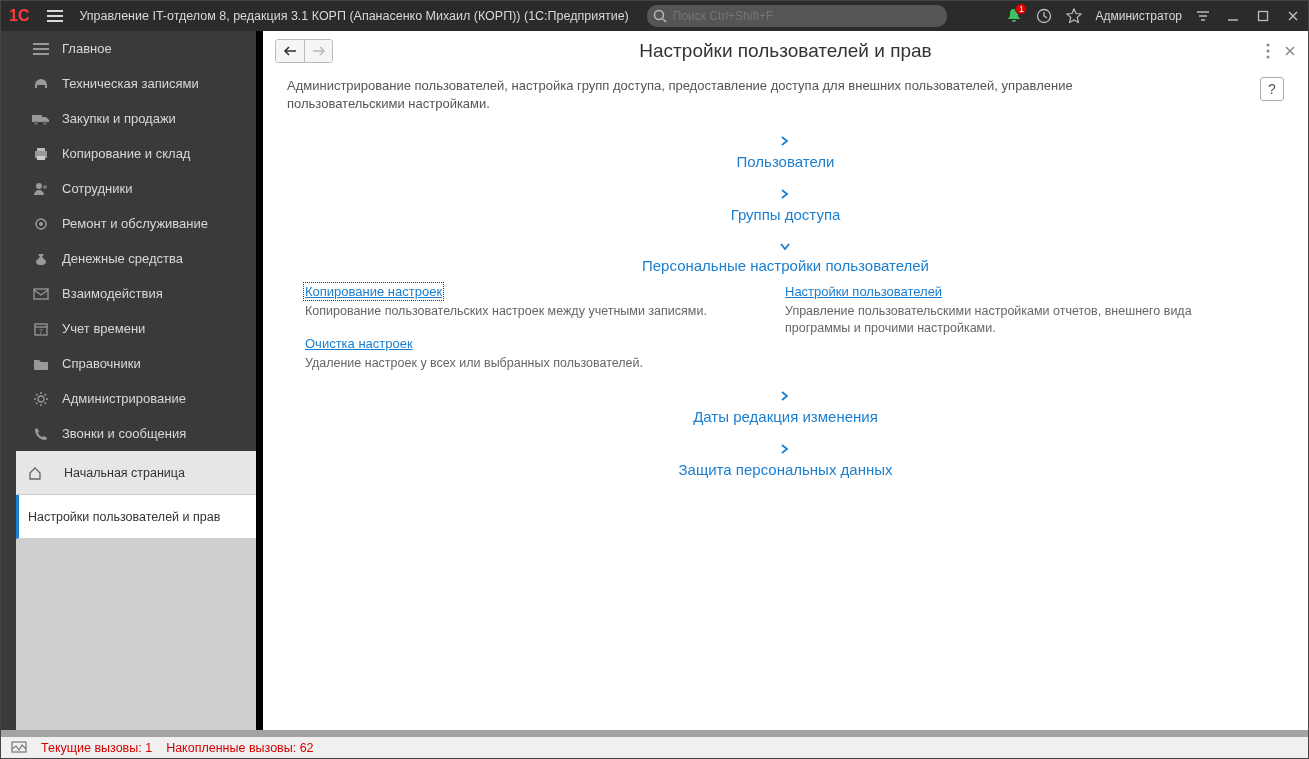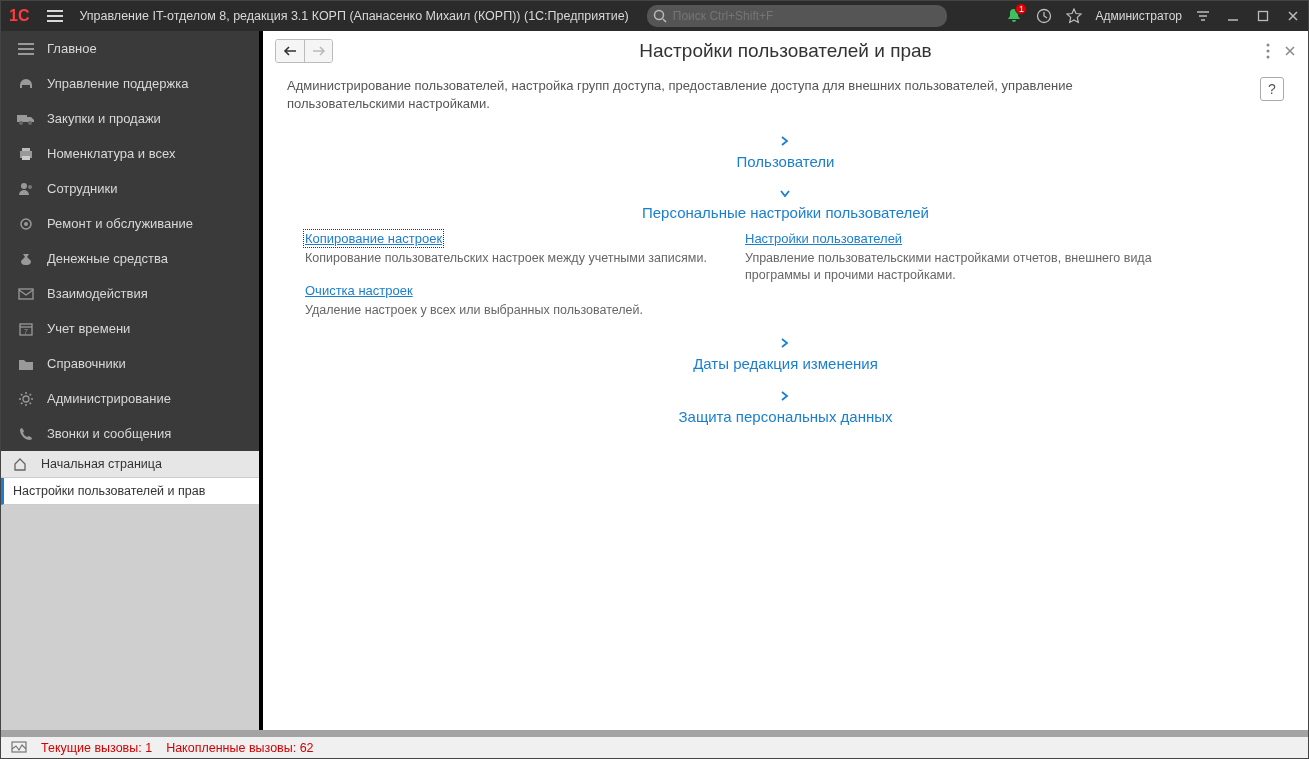--- a/index.html
+++ b/index.html
@@ -26,7 +26,7 @@
 .body-row { flex: 1; display: flex; min-height: 0; }
 
 
-.sidebar { width: 262px; background: #3a3a3a; color: #d8d8d8; display: flex; flex-direction: column; font-size: 13px; border-right: 4px solid #000000;}
+.sidebar { width: 262px; background: #3a3a3a; color: #d8d8d8; display: flex; flex-direction: column; font-size: 13px; border-right: 7px solid #000000; padding-left: 15px;}
 .sidebar .nav-item { display: flex; align-items: center; height: 35px; padding: 0 16px; cursor: pointer; gap: 12px; }
 .sidebar .nav-item .icon { width: 18px; display:flex; align-items:center; justify-content:center; }
 .sidebar .tabs { background: #e6e6e6; color: #333; }

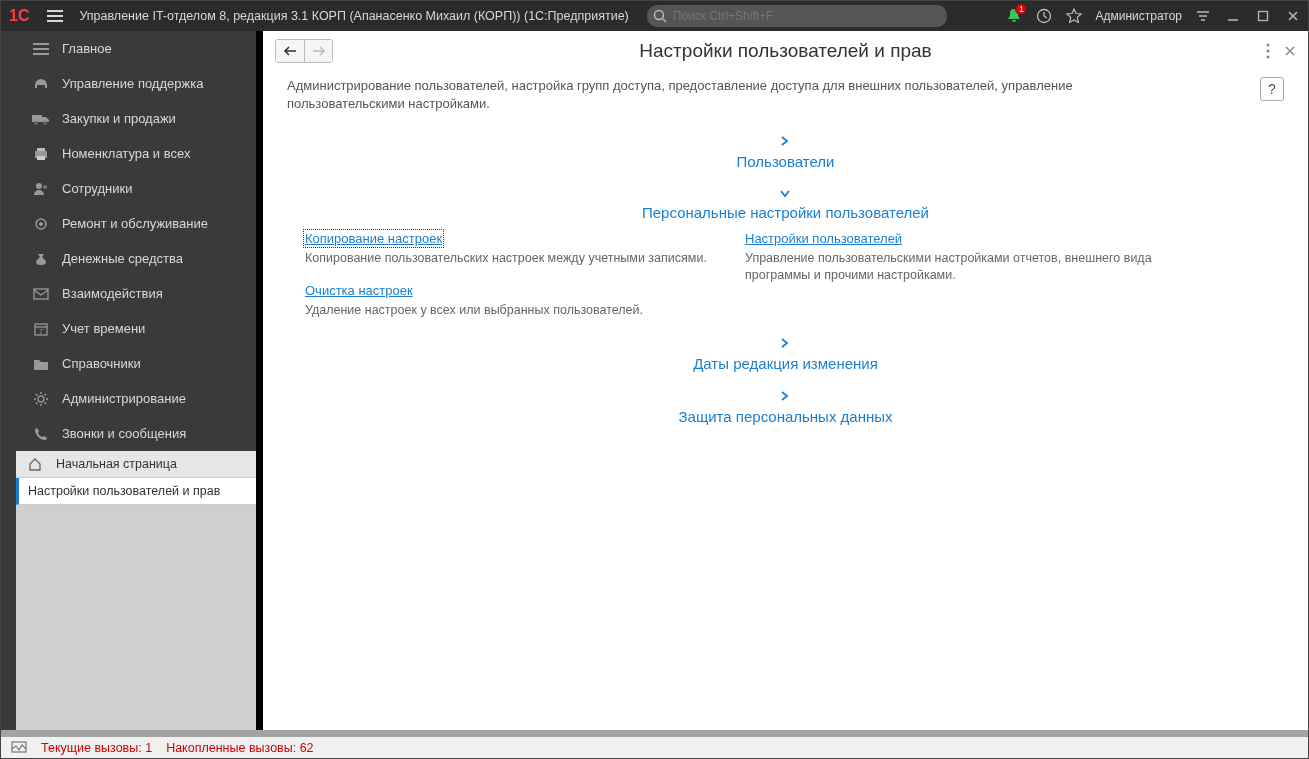--- a/index.html
+++ b/index.html
@@ -144,7 +144,7 @@
               <path d="M2 9a6 6 0 0 1 12 0v3h-2v-3H4v3H2z" fill="#999"></path>
             </svg>
           </span>
-        <span>Управление поддержка</span>
+        <span>Техническая записями</span>
       </div>
       <div class="nav-item">
         <span class="icon">

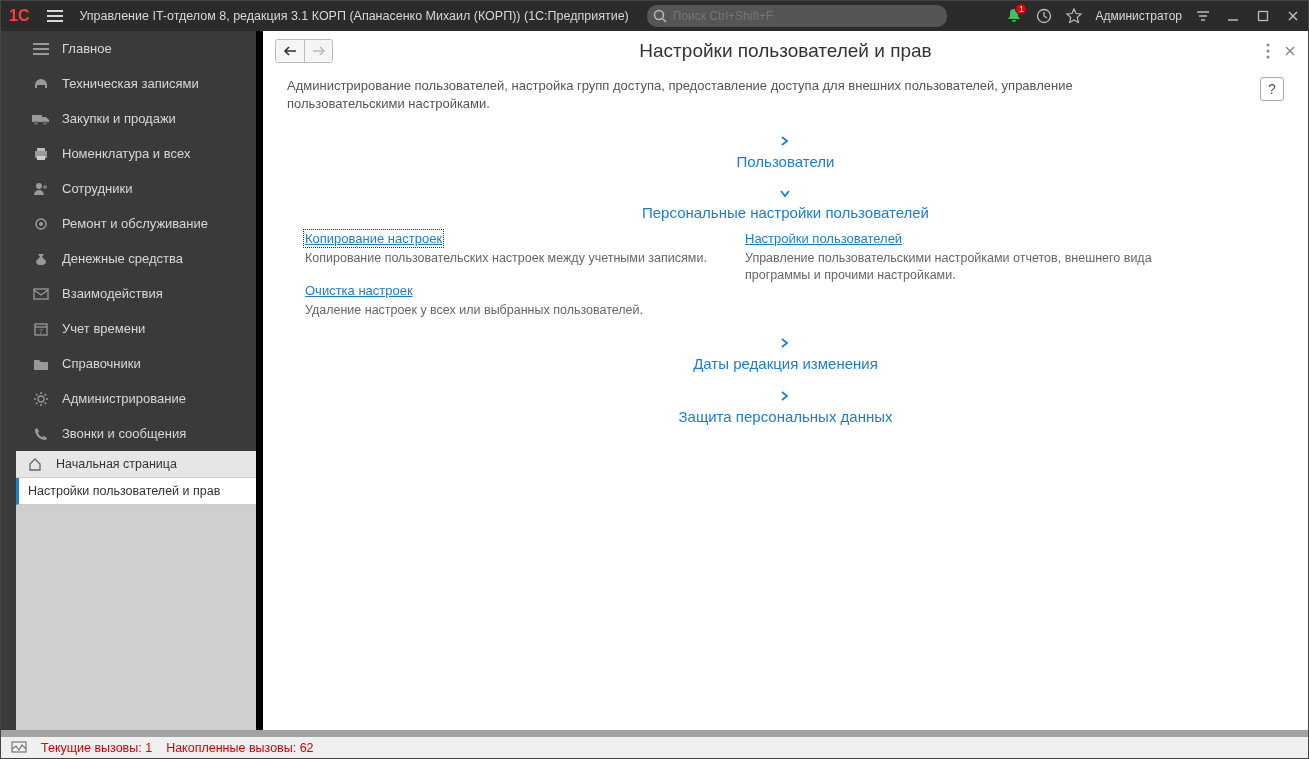--- a/index.html
+++ b/index.html
@@ -165,7 +165,7 @@
               <rect x="4" y="10" width="8" height="4" fill="#ccc"></rect>
             </svg>
           </span>
-        <span>Номенклатура и всех</span>
+        <span>Копирование и склад</span>
       </div>
       <div class="nav-item">
         <span class="icon">

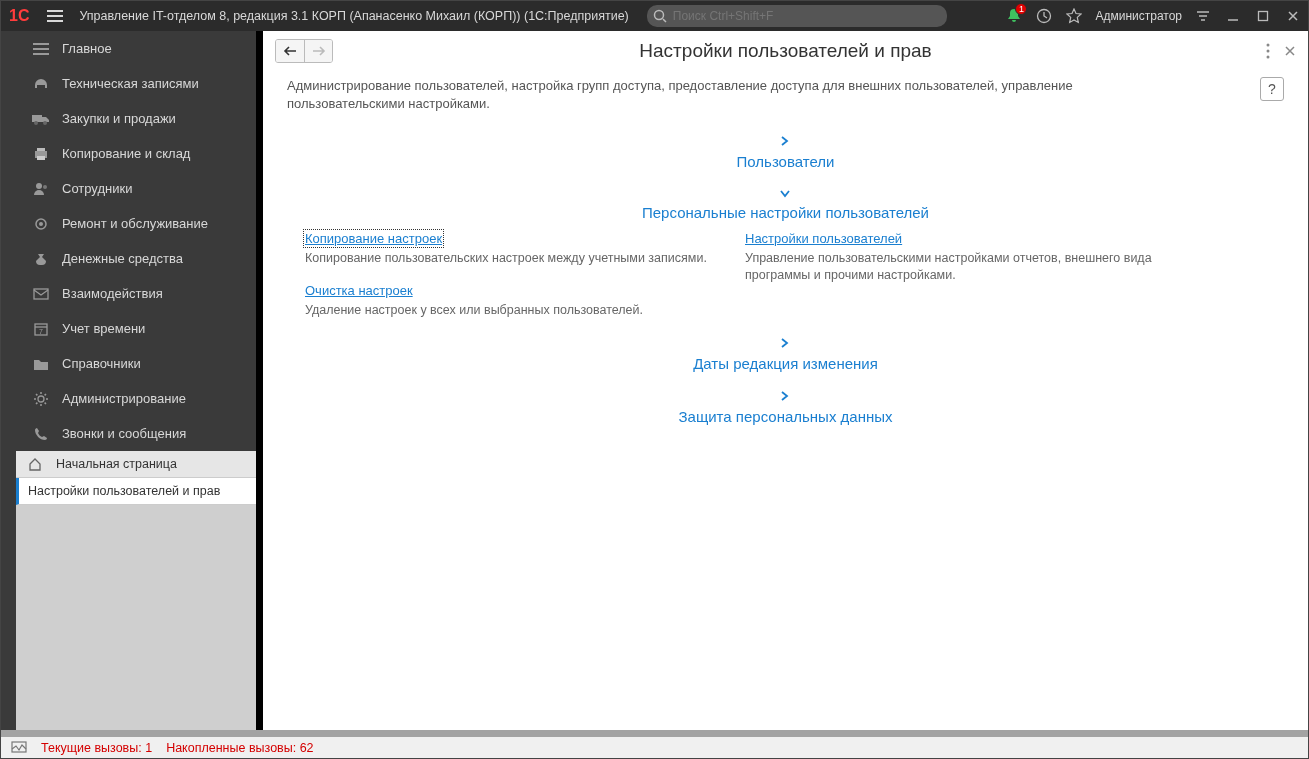--- a/index.html
+++ b/index.html
@@ -303,6 +303,16 @@
           </div>
         </div>
 
+        <div class="section">
+          <div class="section-header">
+            <span class="chev">
+                <svg width="10" height="12" viewBox="0 0 10 12">
+                  <path d="M3 2l5 4-5 4" stroke="#1a7fd0" fill="none" stroke-width="1.8"></path>
+                </svg>
+              </span>
+            <span>Группы доступа</span>
+          </div>
+        </div>
 
         <div class="section">
           <div class="section-header">

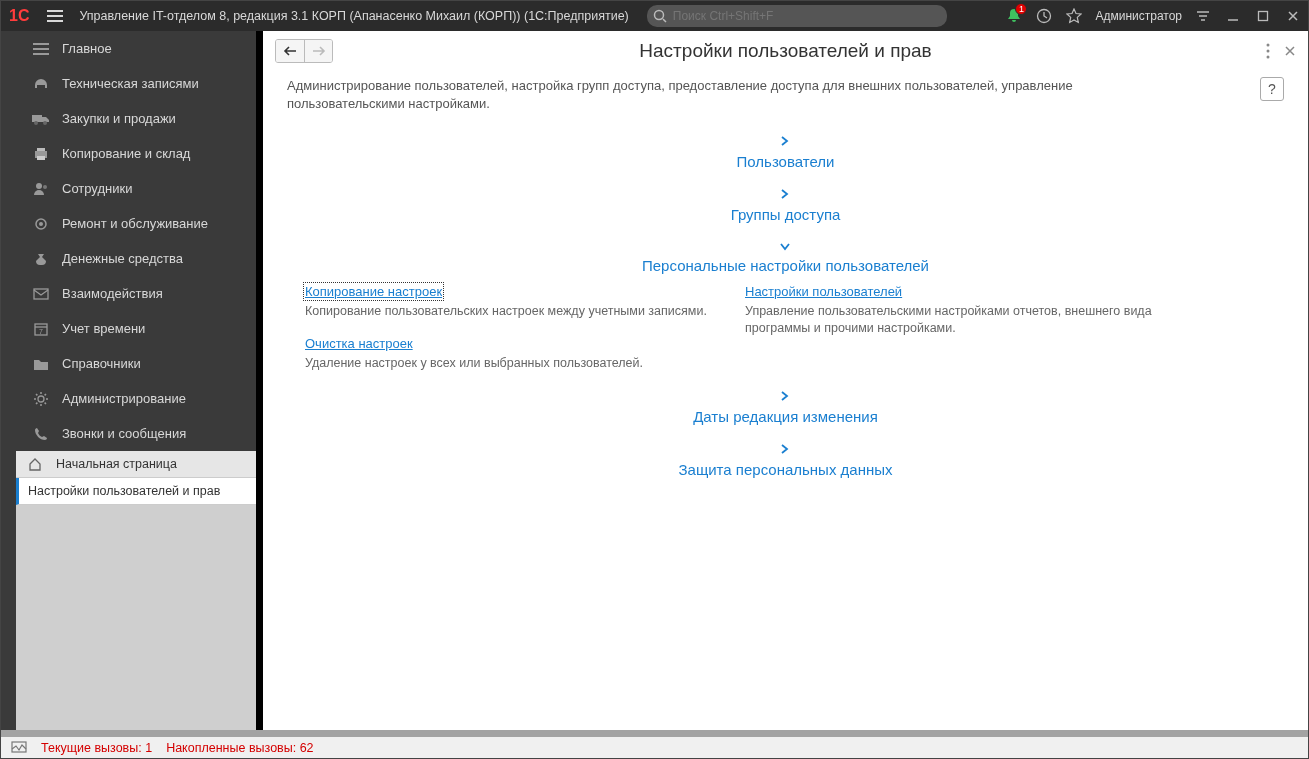--- a/index.html
+++ b/index.html
@@ -52,7 +52,7 @@
 .section-header { display: flex; align-items: center; gap: 6px; color: #1a7fd0; font-size: 15px; cursor: pointer; padding: 6px 0; flex-direction: column; }
 .section-header .chev { width: 14px; display:flex; }
 .section-body { padding: 4px 0 6px 18px; }
-.cols { display: flex; }
+.cols { display: flex; gap: 40px; }
 .col { flex: 1; max-width: 440px; }
 .link { color: #1a7fd0; text-decoration: underline; cursor: pointer; display:inline-block; margin-bottom:4px;}
 .link.focused { outline: 1px dotted #333; outline-offset: 1px; }

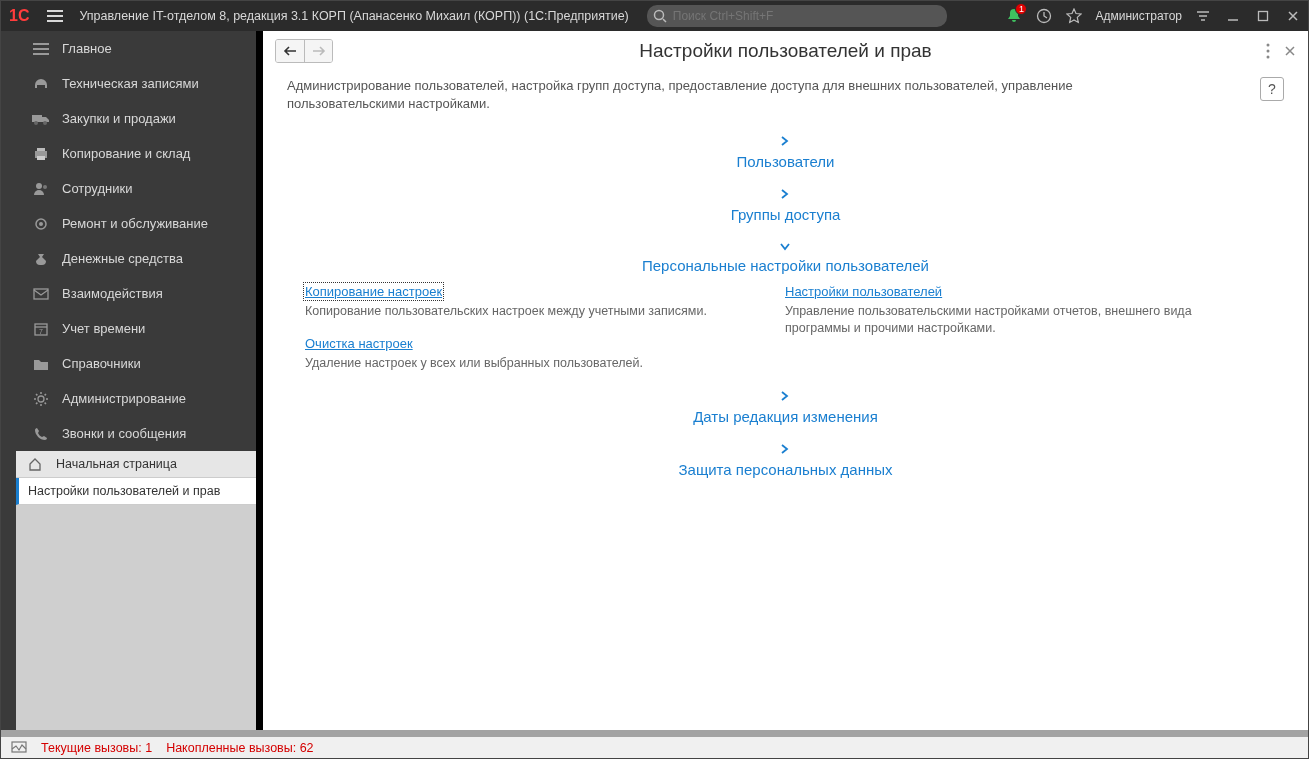--- a/index.html
+++ b/index.html
@@ -30,7 +30,7 @@
 .sidebar .nav-item { display: flex; align-items: center; height: 35px; padding: 0 16px; cursor: pointer; gap: 12px; }
 .sidebar .nav-item .icon { width: 18px; display:flex; align-items:center; justify-content:center; }
 .sidebar .tabs { background: #e6e6e6; color: #333; }
-.sidebar .tab-item { display: flex; align-items: center; height: 27px; padding: 0 12px; cursor: pointer; gap: 14px; border-bottom: 1px solid #ccc; font-size: 12.5px;}
+.sidebar .tab-item { display: flex; align-items: center; height: 44px; padding: 0 12px; cursor: pointer; gap: 22px; border-bottom: 1px solid #ccc; font-size: 12.5px;}
 .sidebar .tab-item.active { background: #fff; border-left: 3px solid #1a7fd0; padding-left: 9px; }
 .sidebar .tab-fill { flex:1; background: #cfcfcf; }
 

